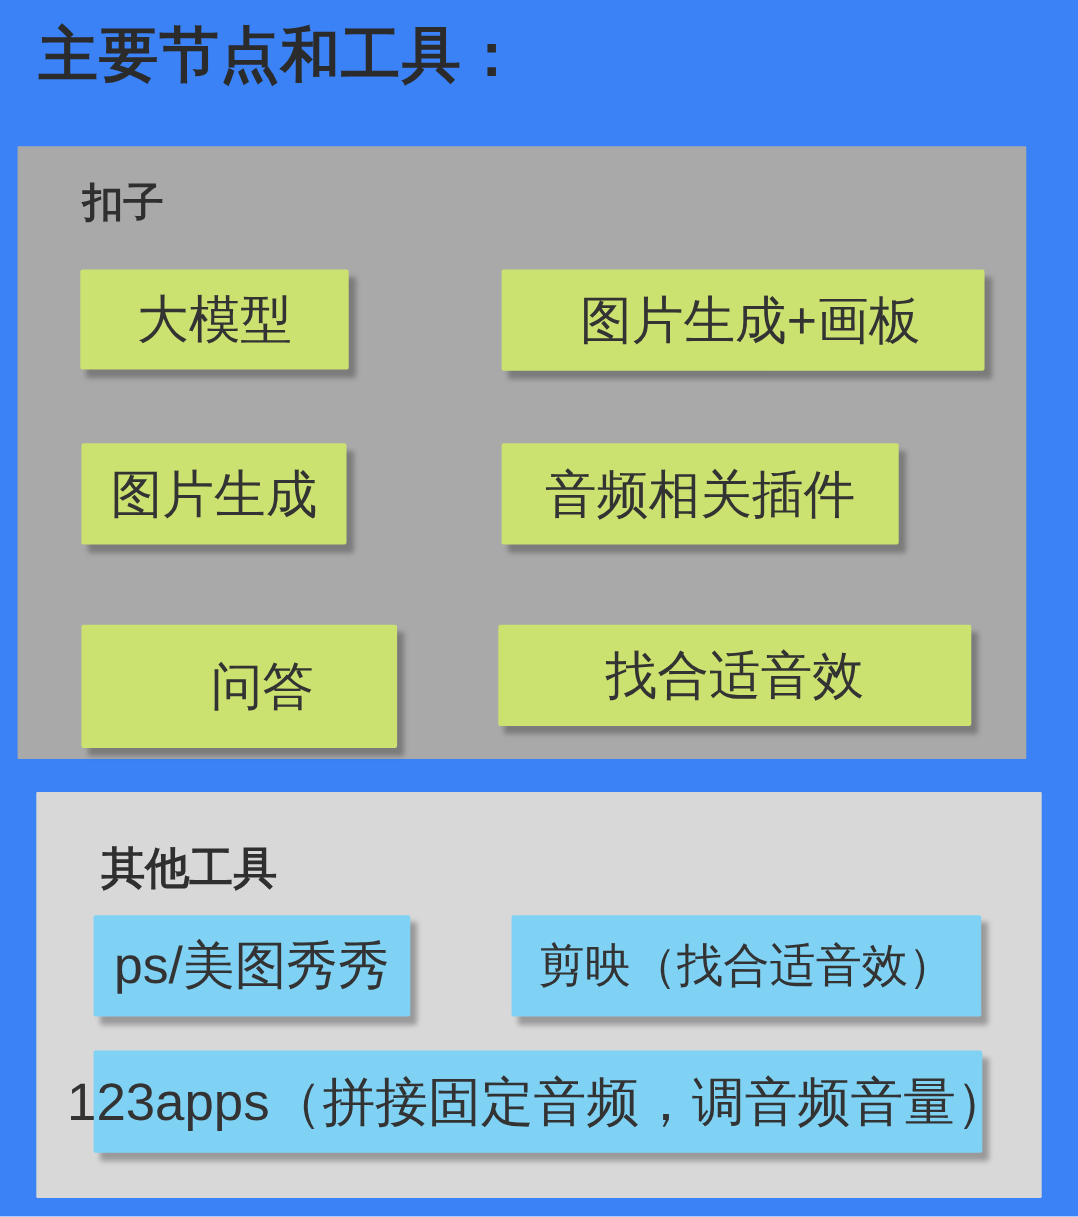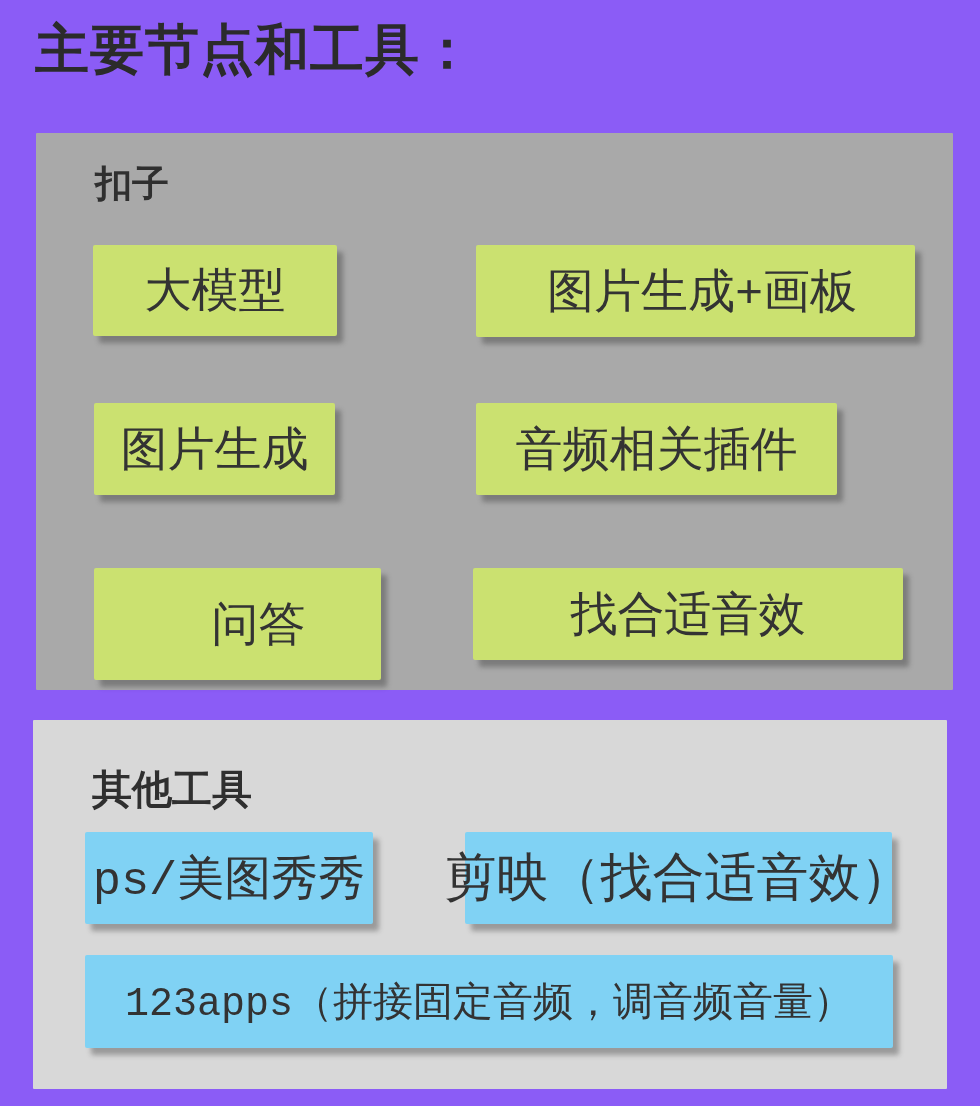--- a/index.html
+++ b/index.html
@@ -12,9 +12,8 @@
     position: relative;
     width: 980px;
     height: 1106px;
-    background: #8b5cf6;
+    background: #3b82f6;
     overflow: hidden;
-    font-family: Liberation Mono, monospace;
   }
   .title {
     position: absolute;

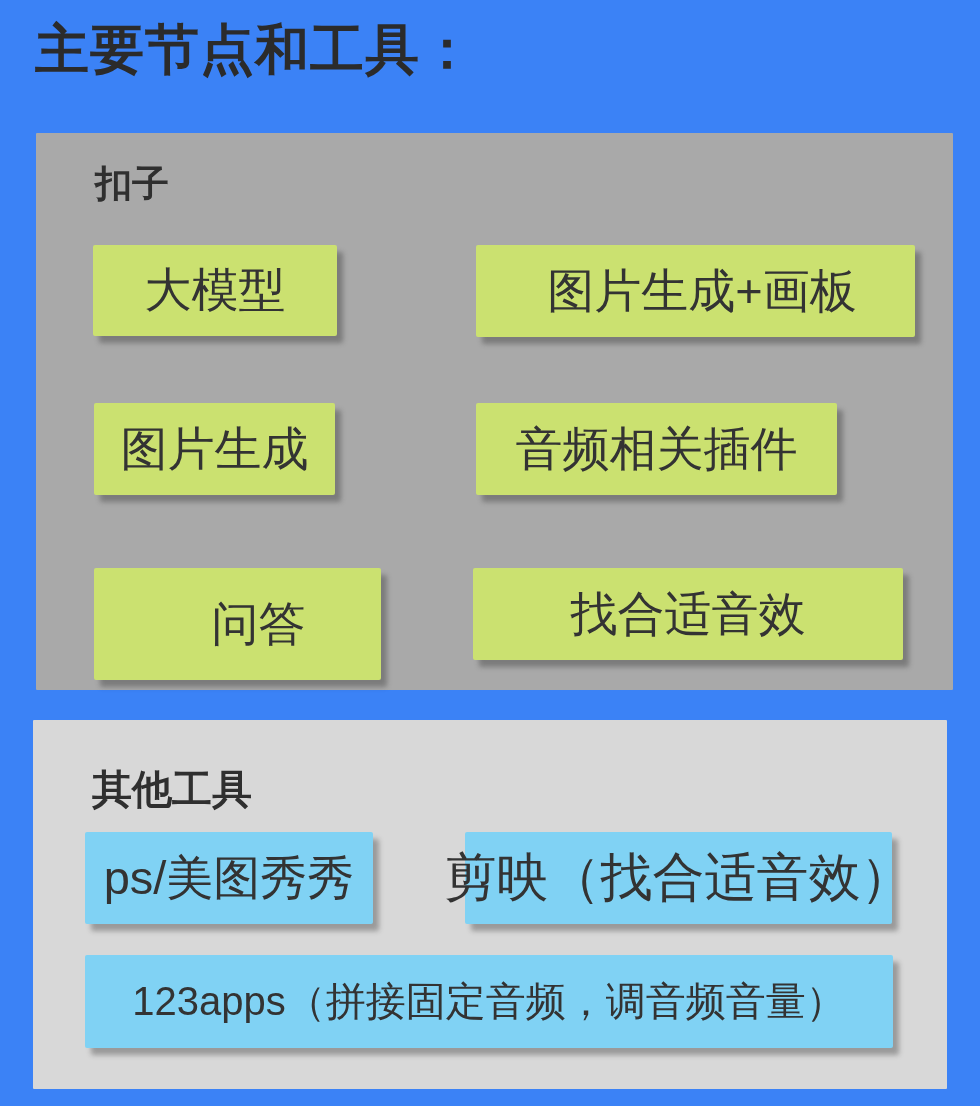--- a/index.html
+++ b/index.html
@@ -30,7 +30,7 @@
     border-radius: 1px;
   }
   .panel-coze {
-    left: 36px;
+    left: 16px;
     top: 133px;
     width: 917px;
     height: 557px;

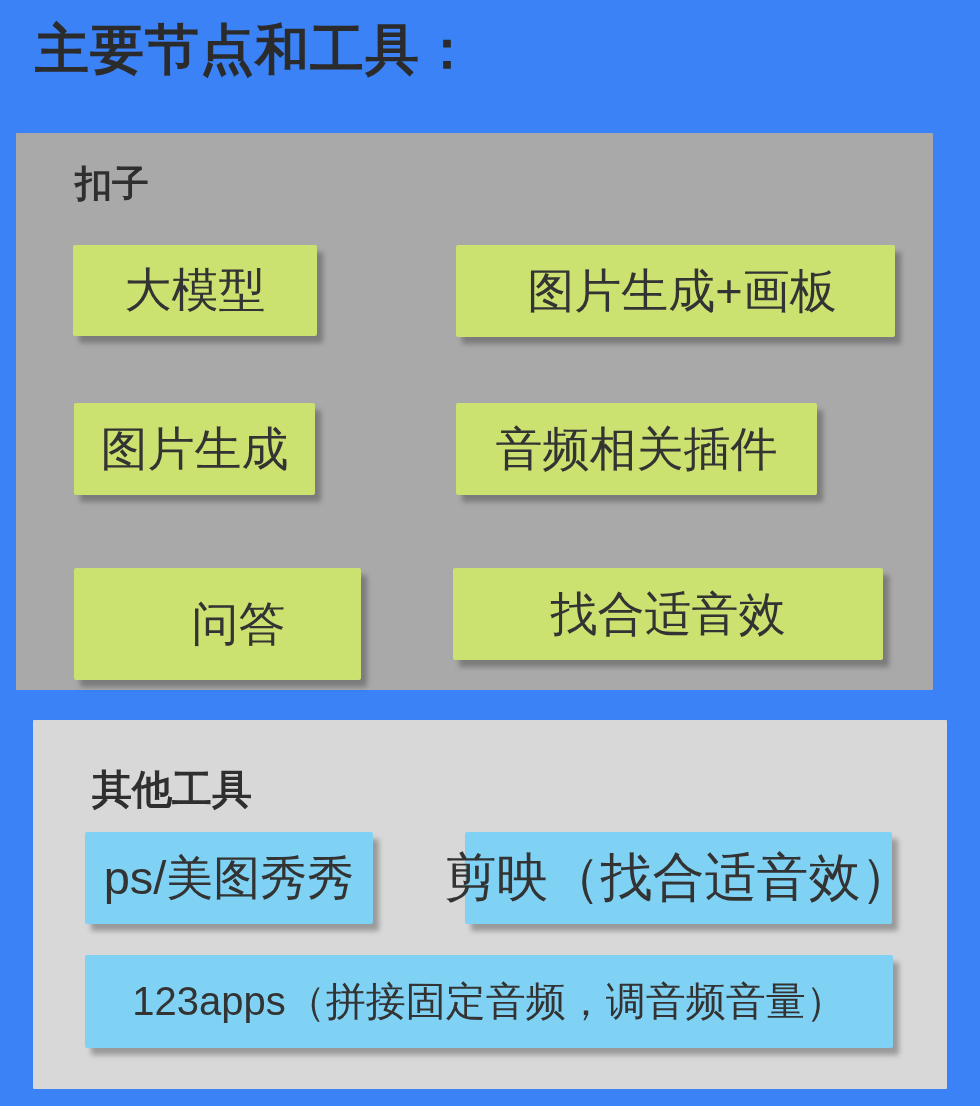--- a/index.html
+++ b/index.html
@@ -82,7 +82,7 @@
 
   
   .tb0 { left: 52px;  top: 112px; width: 288px; height: 92px; }
-  .tb1 { left: 432px; top: 112px; width: 427px; height: 92px; font-size: 52px; }
+  .tb1 { left: 432px; top: 112px; width: 427px; height: 92px; font-size: 42px; }
   .tb2 { left: 52px;  top: 235px; width: 808px; height: 93px; font-size: 40px; }
 </style>
 </head>

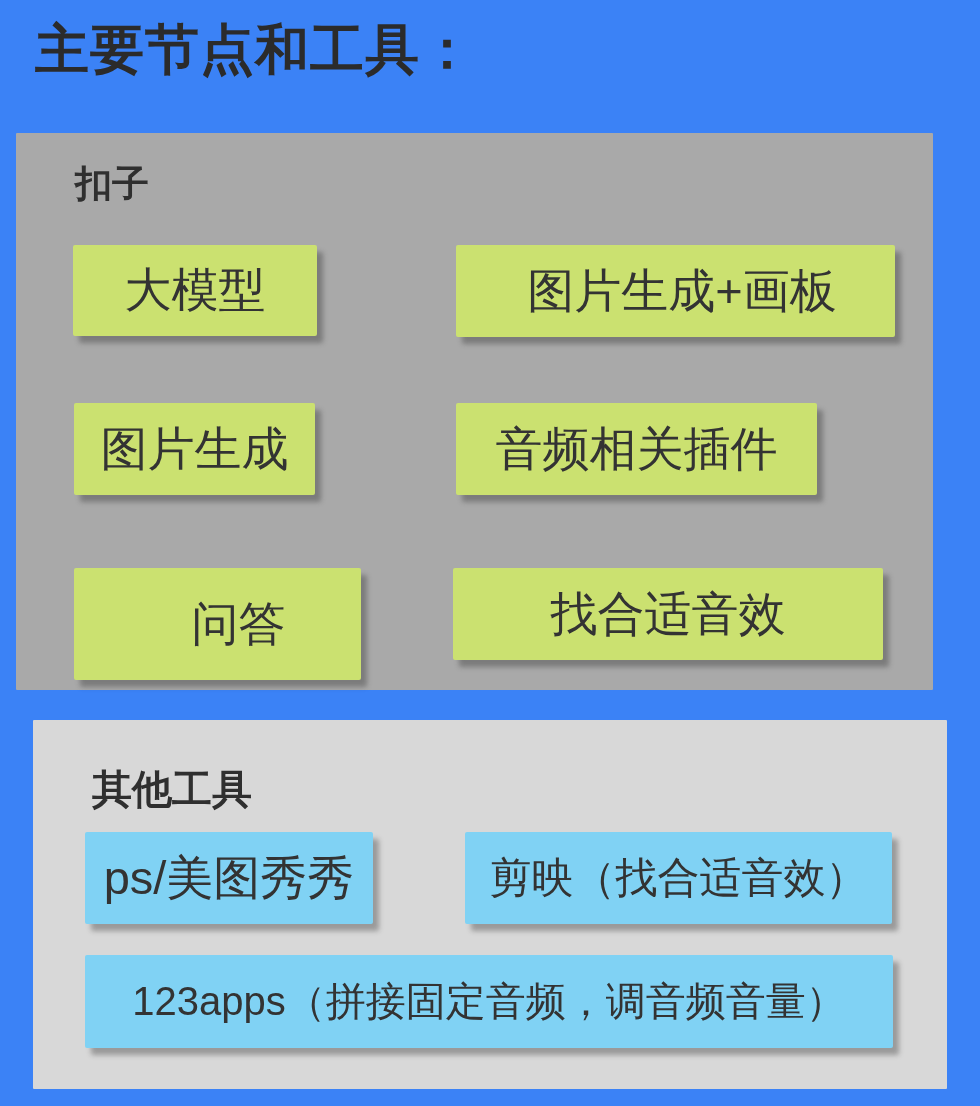--- a/index.html
+++ b/index.html
@@ -83,7 +83,7 @@
   
   .tb0 { left: 52px;  top: 112px; width: 288px; height: 92px; }
   .tb1 { left: 432px; top: 112px; width: 427px; height: 92px; font-size: 42px; }
-  .tb2 { left: 52px;  top: 235px; width: 808px; height: 93px; font-size: 40px; }
+  .tb2 { left: 52px;  top: 235px; width: 808px; height: 93px; font-size: 48px; }
 </style>
 </head>
 <body>

